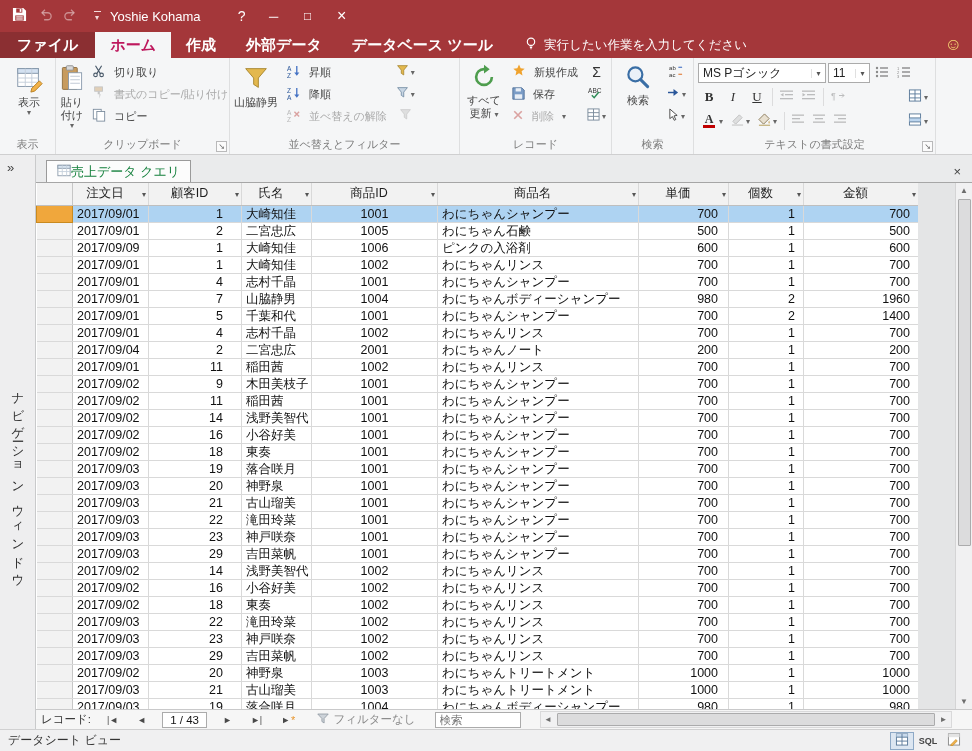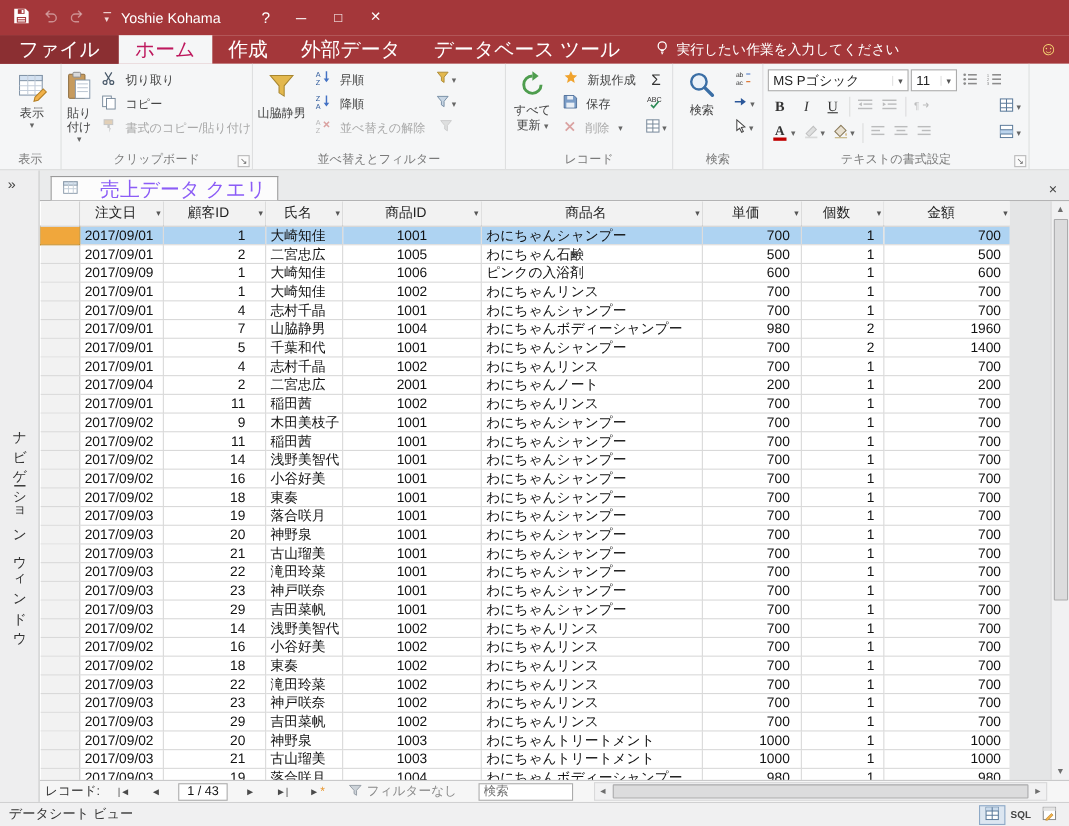--- a/index.html
+++ b/index.html
@@ -23,7 +23,7 @@
 
   
   .tabbar { height:26px; background:#A4373A; display:flex; align-items:stretch; }
-  .rtab { display:flex; align-items:center; padding:0 15px; color:#fff; font-size:18px; white-space:nowrap; }
+  .rtab { display:flex; align-items:center; padding:0 15px; color:#fff; font-size:15px; white-space:nowrap;font-weight:bold; }
   .rtab.file { background:#8B2F32; padding:0 17px; }
   .rtab.active { background:#F5F6F7; color:#be185d; }
   .tellme { display:flex; align-items:center; gap:6px; color:#fff; font-size:12.5px; margin-left:16px; white-space:nowrap; }

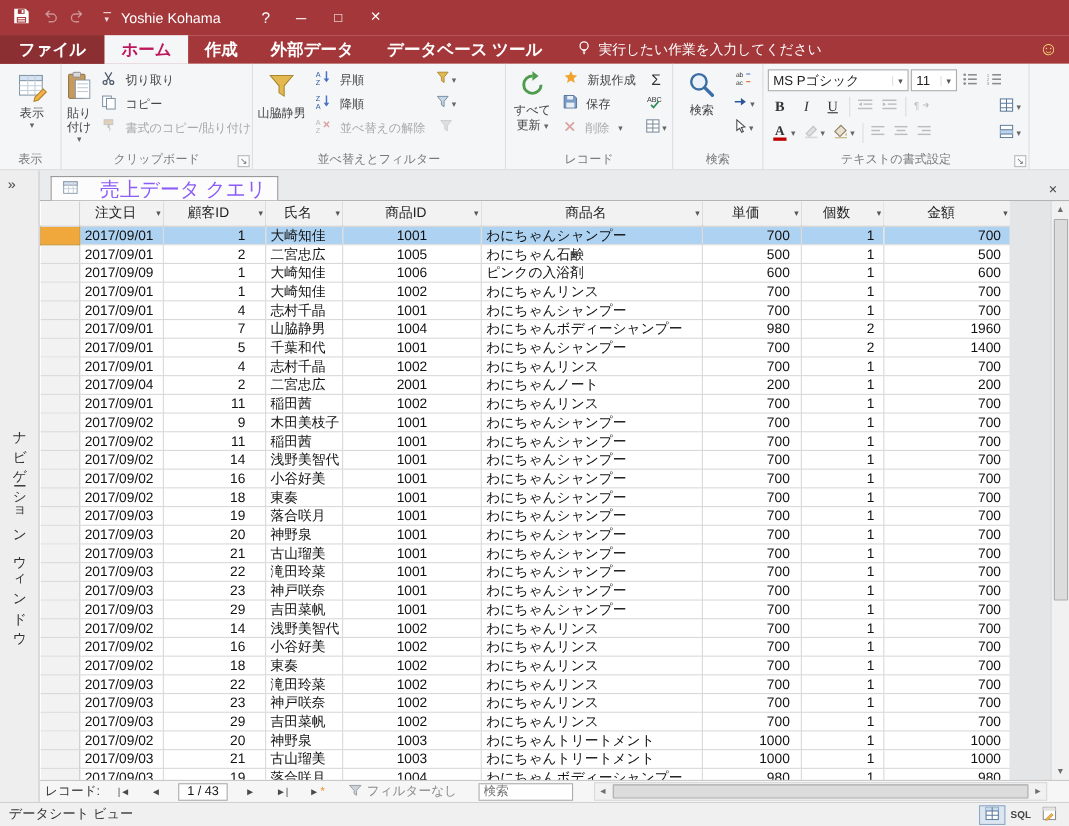--- a/index.html
+++ b/index.html
@@ -208,19 +208,19 @@
               </svg></span>
           <span>切り取り</span>
         </div>
+        <div class="sbtn dis">
+          <span><svg width="14" height="14" viewBox="0 0 16 16" opacity="0.45">
+                <rect x="3" y="1" width="9" height="5" fill="#C9A26B" stroke="#8A8A8A"></rect>
+                <path d="M6.5 6 v3.5 h2 v5 l1.4 -5 h-1 v-3.5 z" fill="#8A8A8A"></path>
+              </svg></span>
+          <span>書式のコピー/貼り付け</span>
+        </div>
         <div class="sbtn">
           <span><svg width="14" height="14" viewBox="0 0 16 16">
                 <rect x="1.5" y="1.5" width="9" height="11" fill="#fff" stroke="#7A8B9C"></rect>
                 <rect x="5.5" y="4" width="9" height="11" fill="#fff" stroke="#7A8B9C"></rect>
               </svg></span>
           <span>コピー</span>
-        </div>
-        <div class="sbtn dis">
-          <span><svg width="14" height="14" viewBox="0 0 16 16" opacity="0.45">
-                <rect x="3" y="1" width="9" height="5" fill="#C9A26B" stroke="#8A8A8A"></rect>
-                <path d="M6.5 6 v3.5 h2 v5 l1.4 -5 h-1 v-3.5 z" fill="#8A8A8A"></path>
-              </svg></span>
-          <span>書式のコピー/貼り付け</span>
         </div>
       </div>
       <div class="glabel">クリップボード</div>

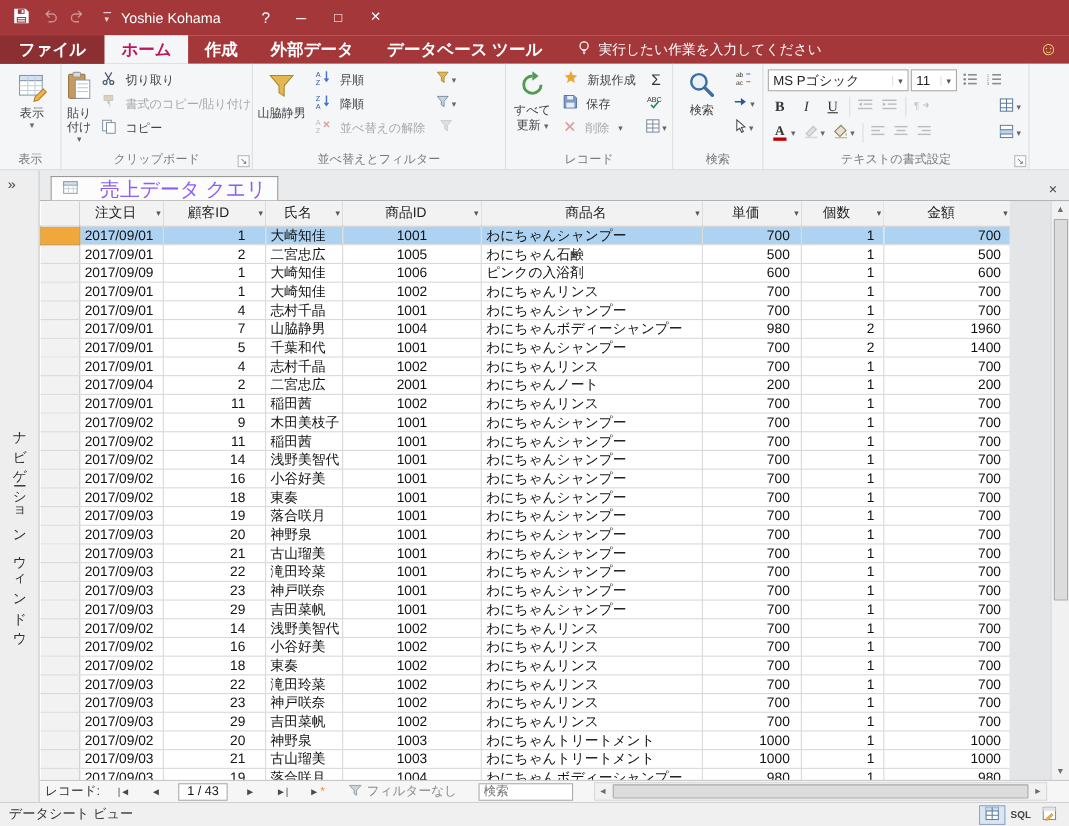--- a/index.html
+++ b/index.html
@@ -62,7 +62,7 @@
 
   .docarea { width:936px; display:flex; flex-direction:column; }
   .doctabs { height:28px; background:#EAEBEC; border-bottom:1px solid #A6A6A6; display:flex; align-items:flex-end; }
-  .doctab { height:22px; margin-left:10px; background:#FCFCFC; border:1px solid #9a9a9a; border-bottom:none; display:flex; align-items:center; gap:20px; padding:0 10px; font-size:18px; color:#8b5cf6; }
+  .doctab { height:22px; margin-left:10px; background:#FCFCFC; border:1px solid #9a9a9a; border-bottom:none; display:flex; align-items:center; gap:0; padding:0 10px; font-size:13px; color:#15803d; }
   .doc-close { margin-left:auto; margin-right:7px; height:22px; display:flex; align-items:center; font-size:13px; color:#444; padding:0 4px; }
 
   .sheetzone { height:526px; display:flex; background:#E4E5E6; }

